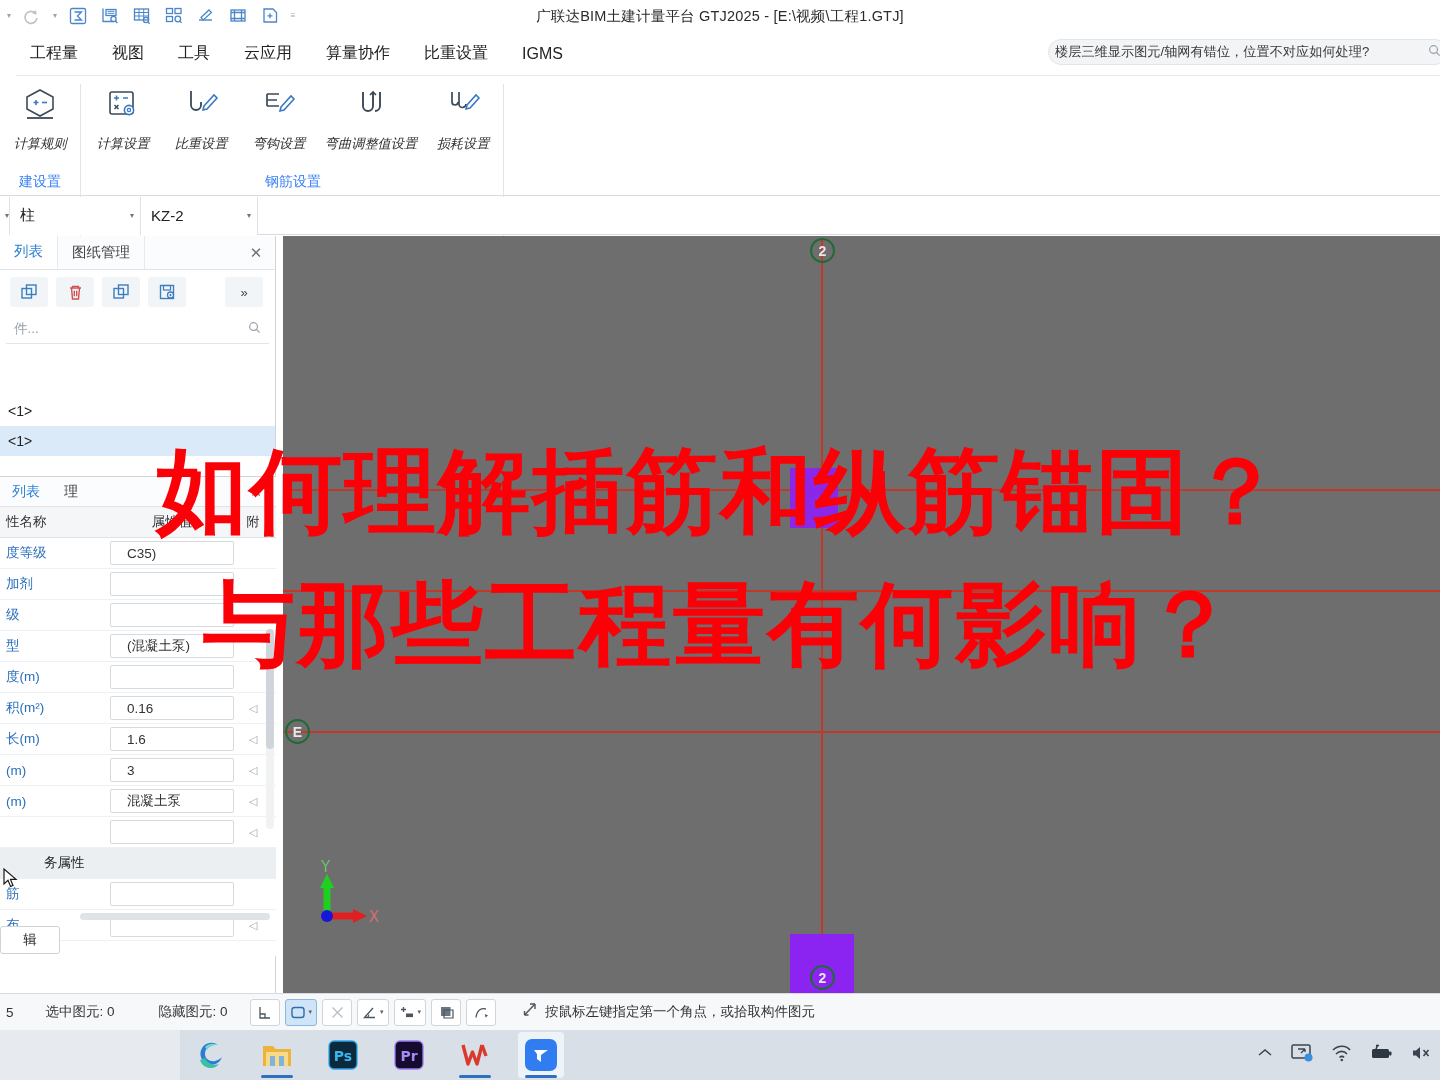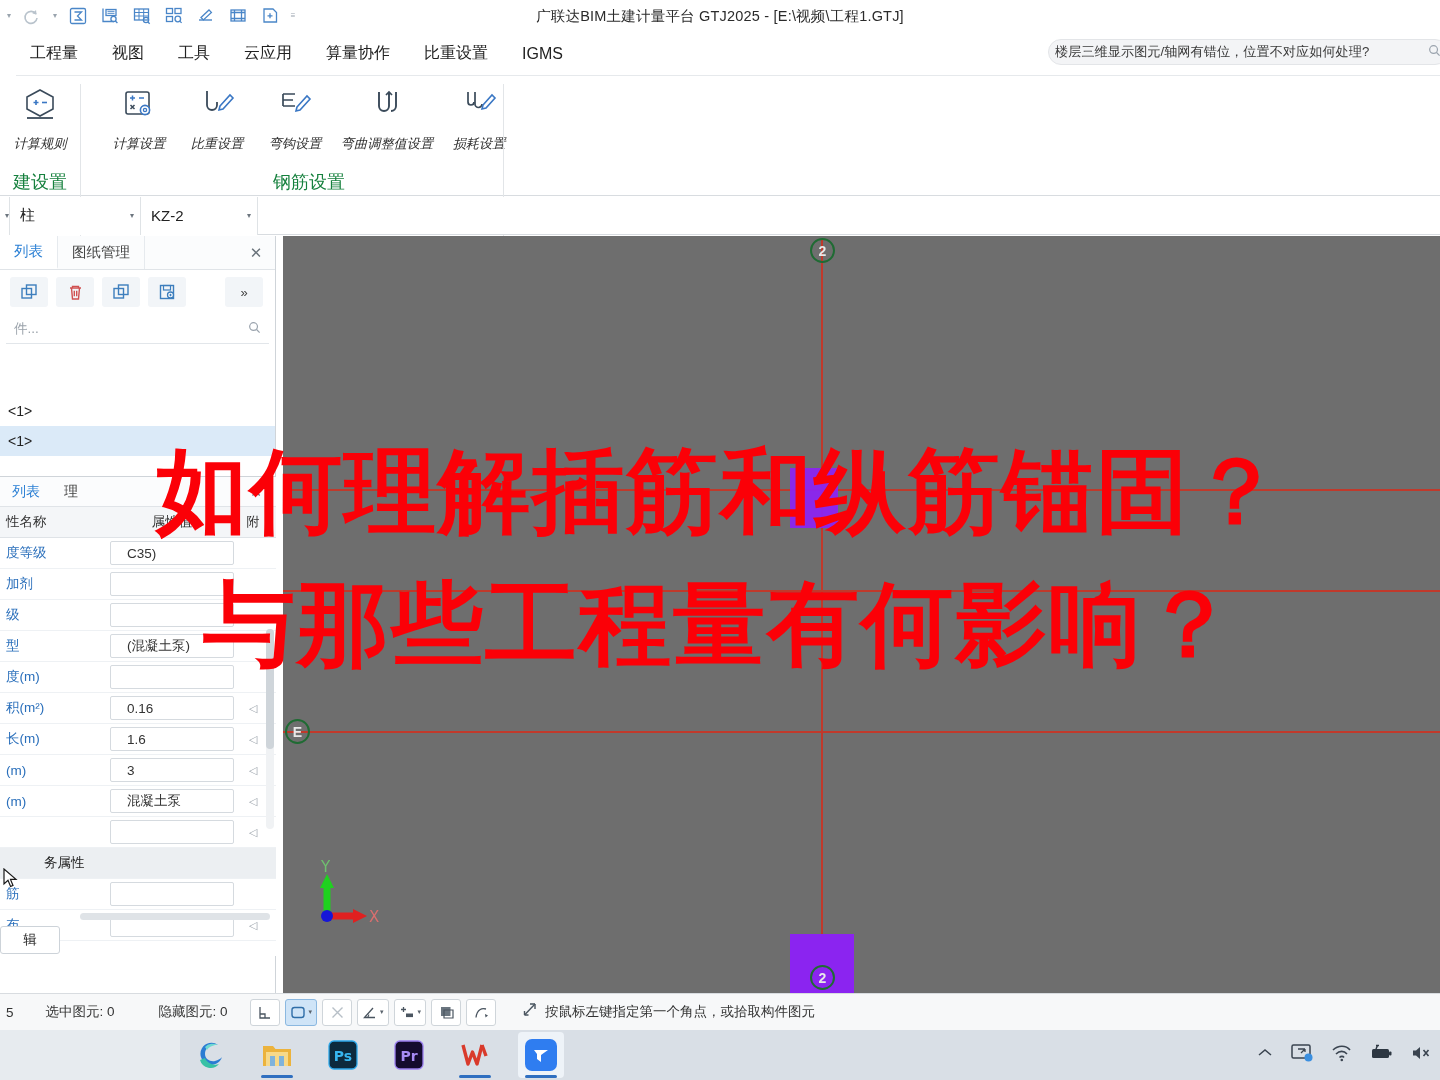--- a/index.html
+++ b/index.html
@@ -340,7 +340,7 @@
 
     <div class="rsep" style="left:80px;"></div>
 
-    <div class="rgroup" style="left:100px; width:418px;">
+    <div class="rgroup" style="left:84px; width:418px;">
       <div class="items">
         <div class="rbtn">
           <div class="glyph">

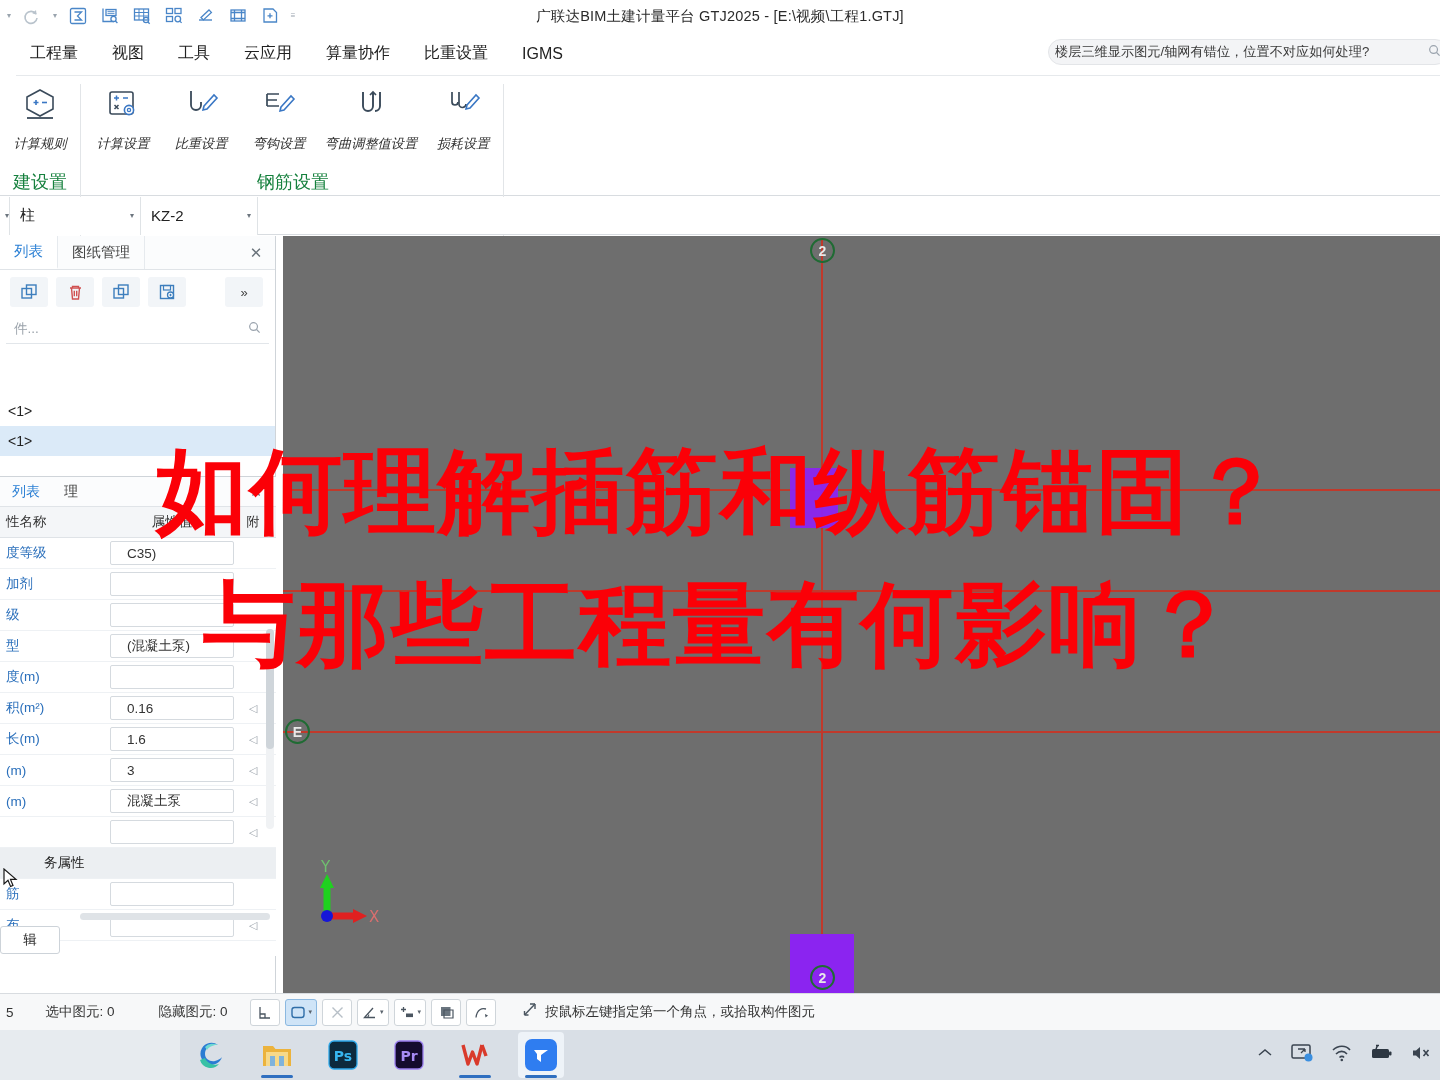--- a/index.html
+++ b/index.html
@@ -59,7 +59,7 @@
   .rgroup .items { display: flex; align-items: flex-start; height: 92px; }
   .rgroup .gtitle {
     height: 28px; display: flex; align-items: center; justify-content: center;
-    font-size: 18px; color: #15803d; text-align: right;
+    font-size: 14px; color: #3b82f6; text-align: right;
   }
   .rbtn {
     width: 78px; display: flex; flex-direction: column; align-items: center;

